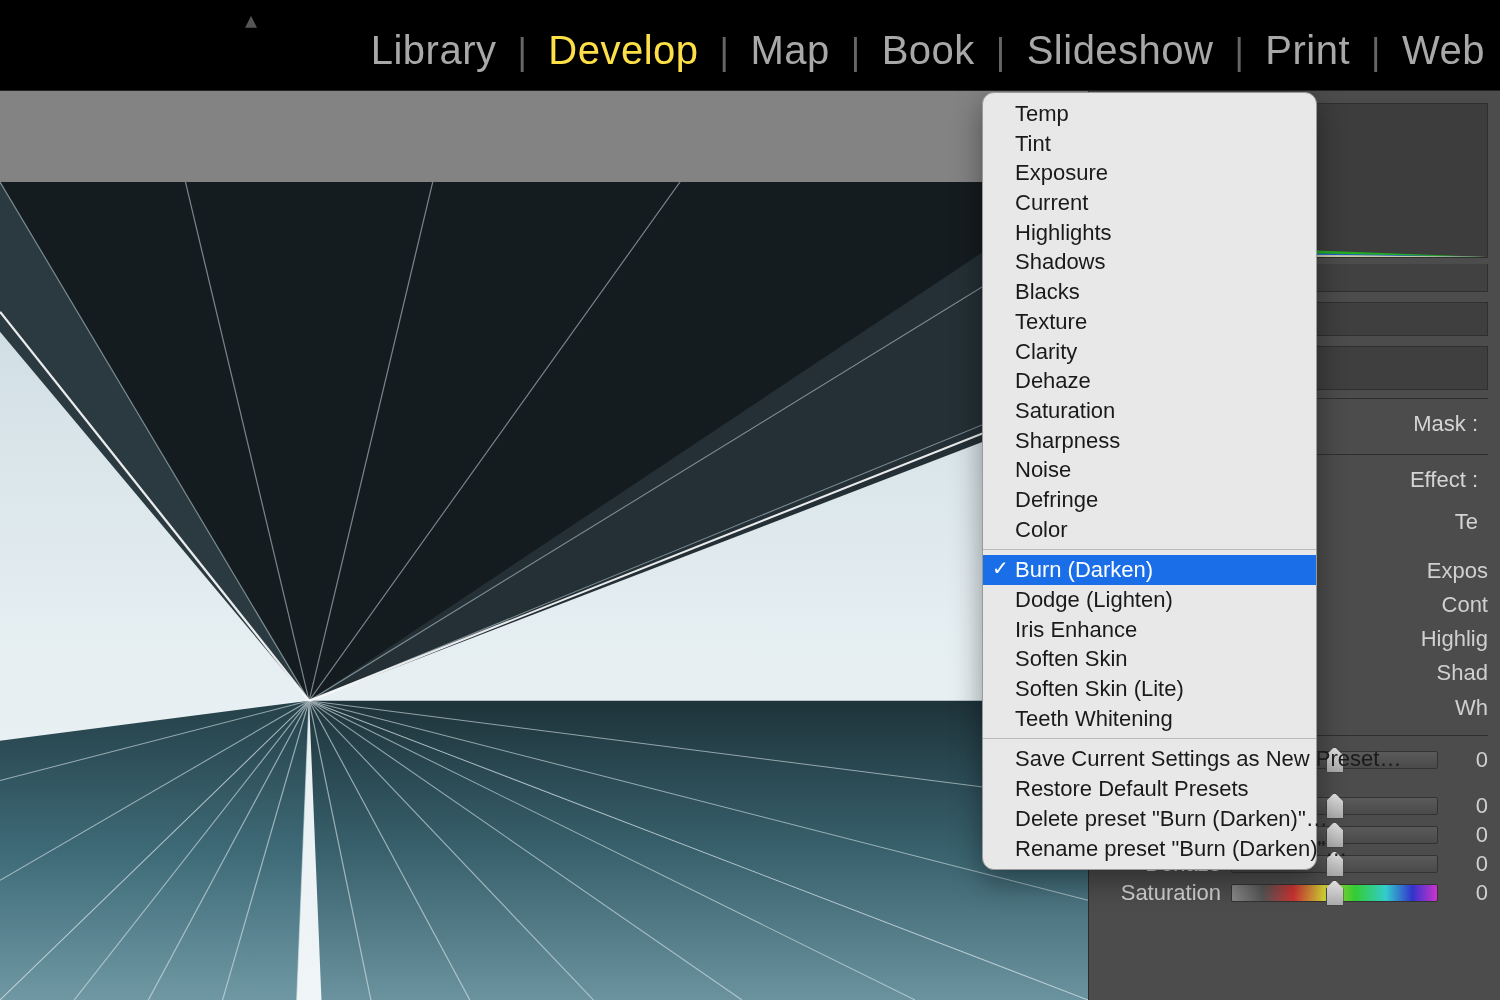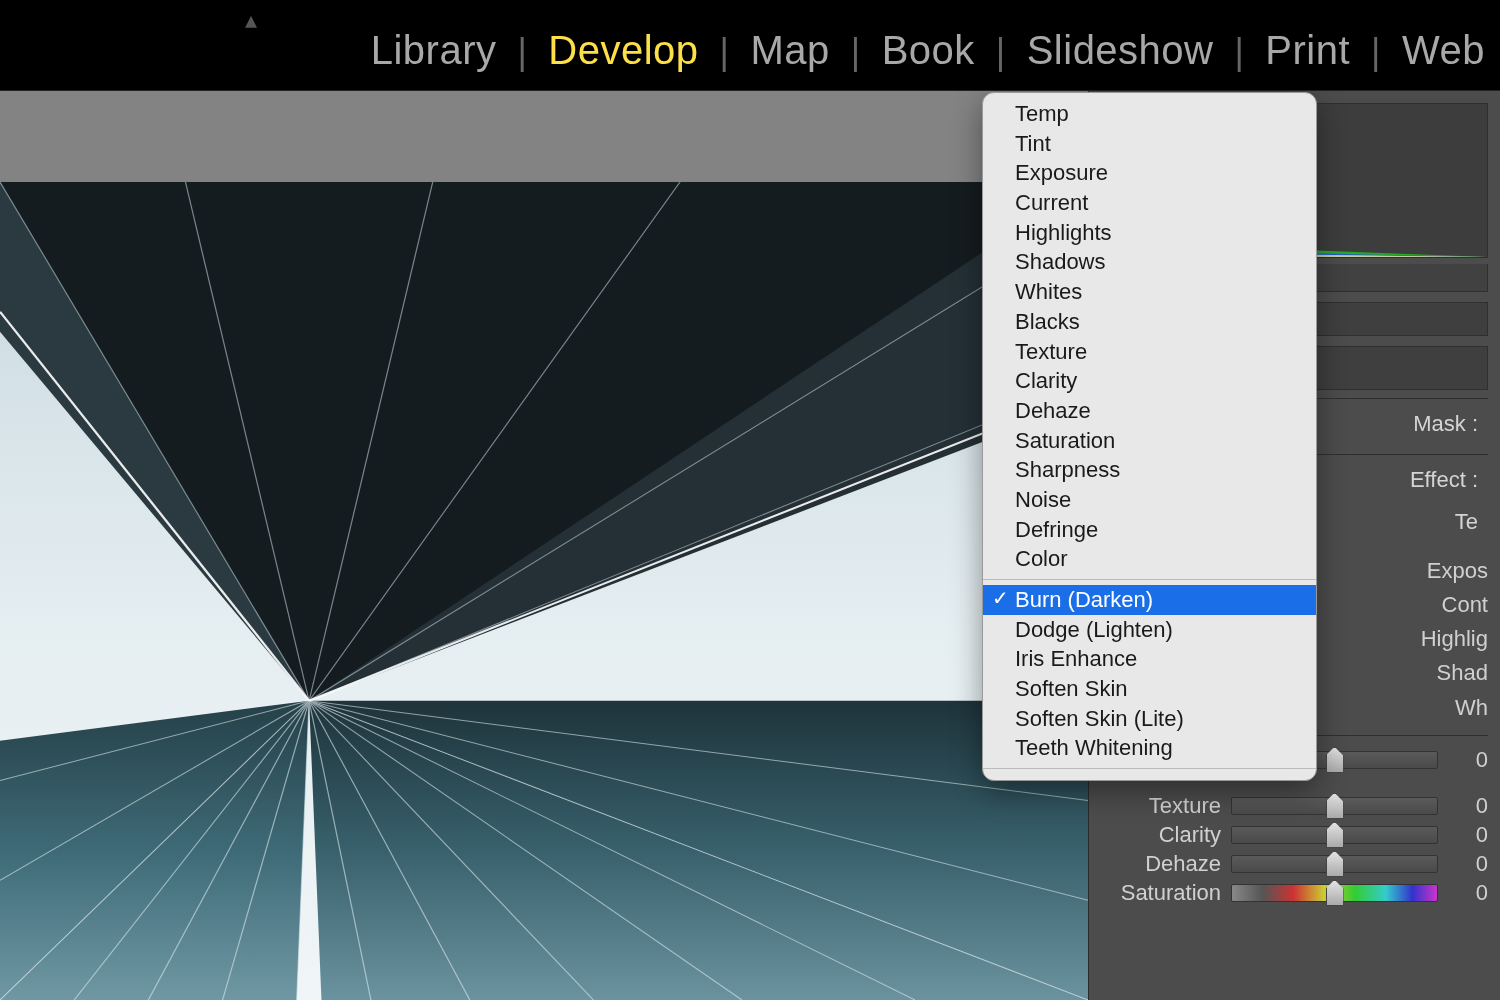--- a/index.html
+++ b/index.html
@@ -375,7 +375,6 @@
       <div class="item">Current</div>
       <div class="item">Highlights</div>
       <div class="item">Shadows</div>
-      <div class="item">Whites</div>
       <div class="item">Blacks</div>
       <div class="item">Texture</div>
       <div class="item">Clarity</div>

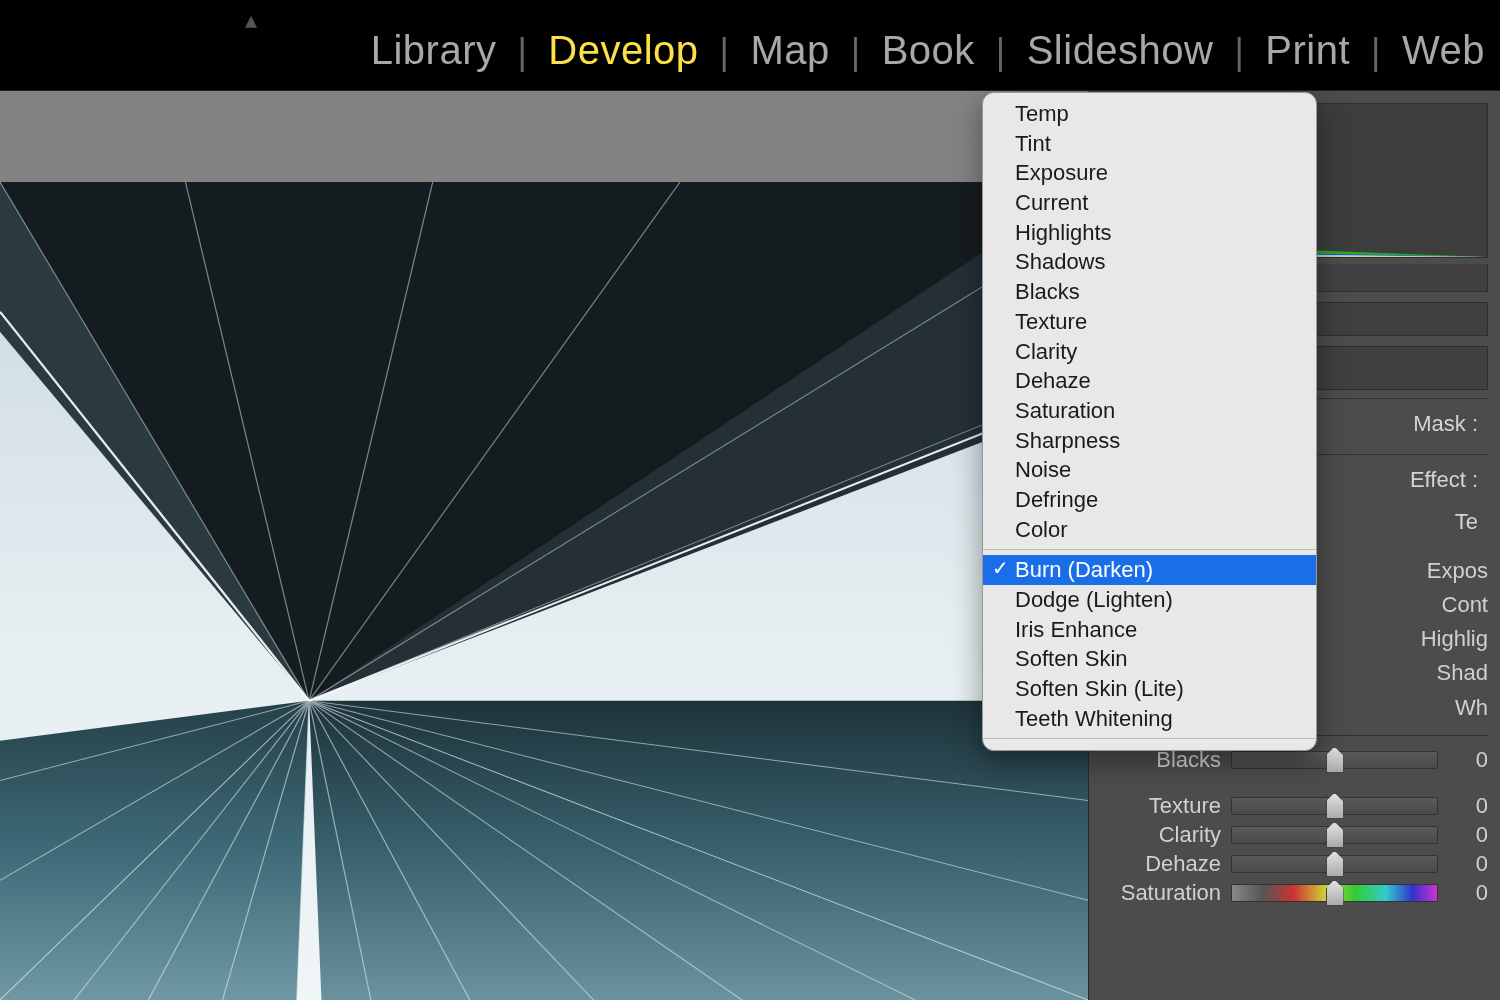--- a/index.html
+++ b/index.html
@@ -395,6 +395,12 @@
       <div class="item">Teeth Whitening</div>
     </div>
   <div class="divider"></div>
+  <div id="dd-g3">
+      <div class="item">Save Current Settings as New Preset…</div>
+      <div class="item">Restore Default Presets</div>
+      <div class="item">Delete preset "Burn (Darken)"…</div>
+      <div class="item">Rename preset "Burn (Darken)"…</div>
+    </div>
 </div>
 
 </body></html>

